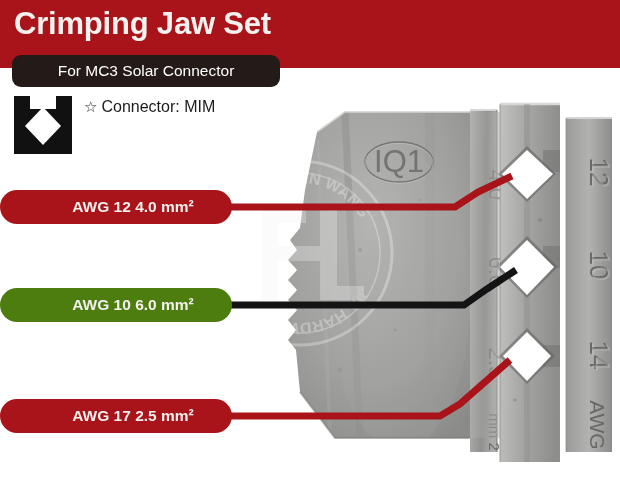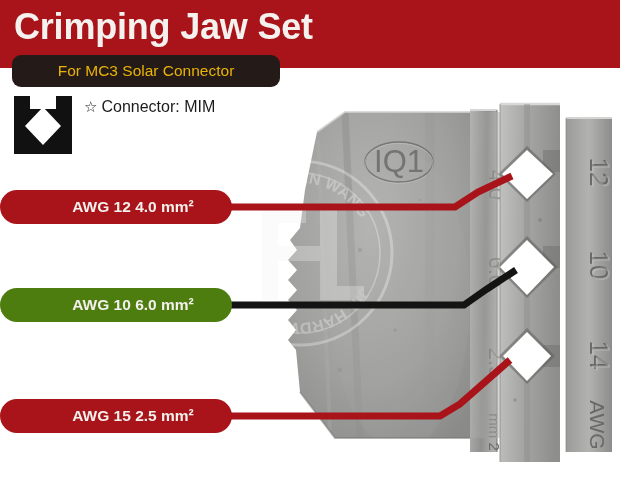--- a/index.html
+++ b/index.html
@@ -34,7 +34,7 @@
     position: absolute;
     left: 14px;
     top: 6px;
-    font-size: 36px;
+    font-size: 31px;
     font-weight: bold;
     color: #f4f1ee;
     letter-spacing: -0.2px;

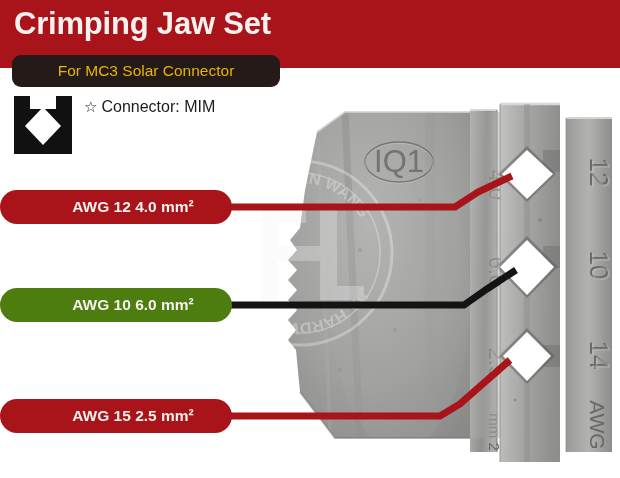--- a/index.html
+++ b/index.html
@@ -60,7 +60,7 @@
     height: 32px;
     line-height: 32px;
     text-align: center;
-    color: #eab308;
+    color: #ffffff;
     font-size: 15.5px;
     white-space: nowrap;
   }

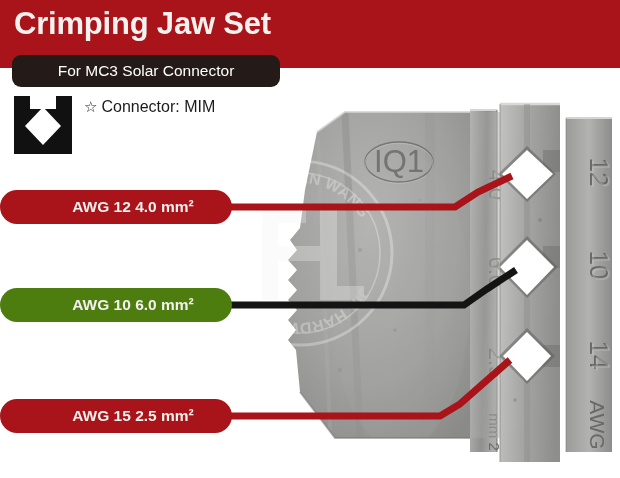--- a/index.html
+++ b/index.html
@@ -333,7 +333,7 @@
   </div>
 
   <div class="callout red" id="callout-2">
-    <div class="callout-text">AWG 15   2.5 mm²</div>
+    <div class="callout-text">AWG 17   2.5 mm²</div>
   </div>
 
 </div>

